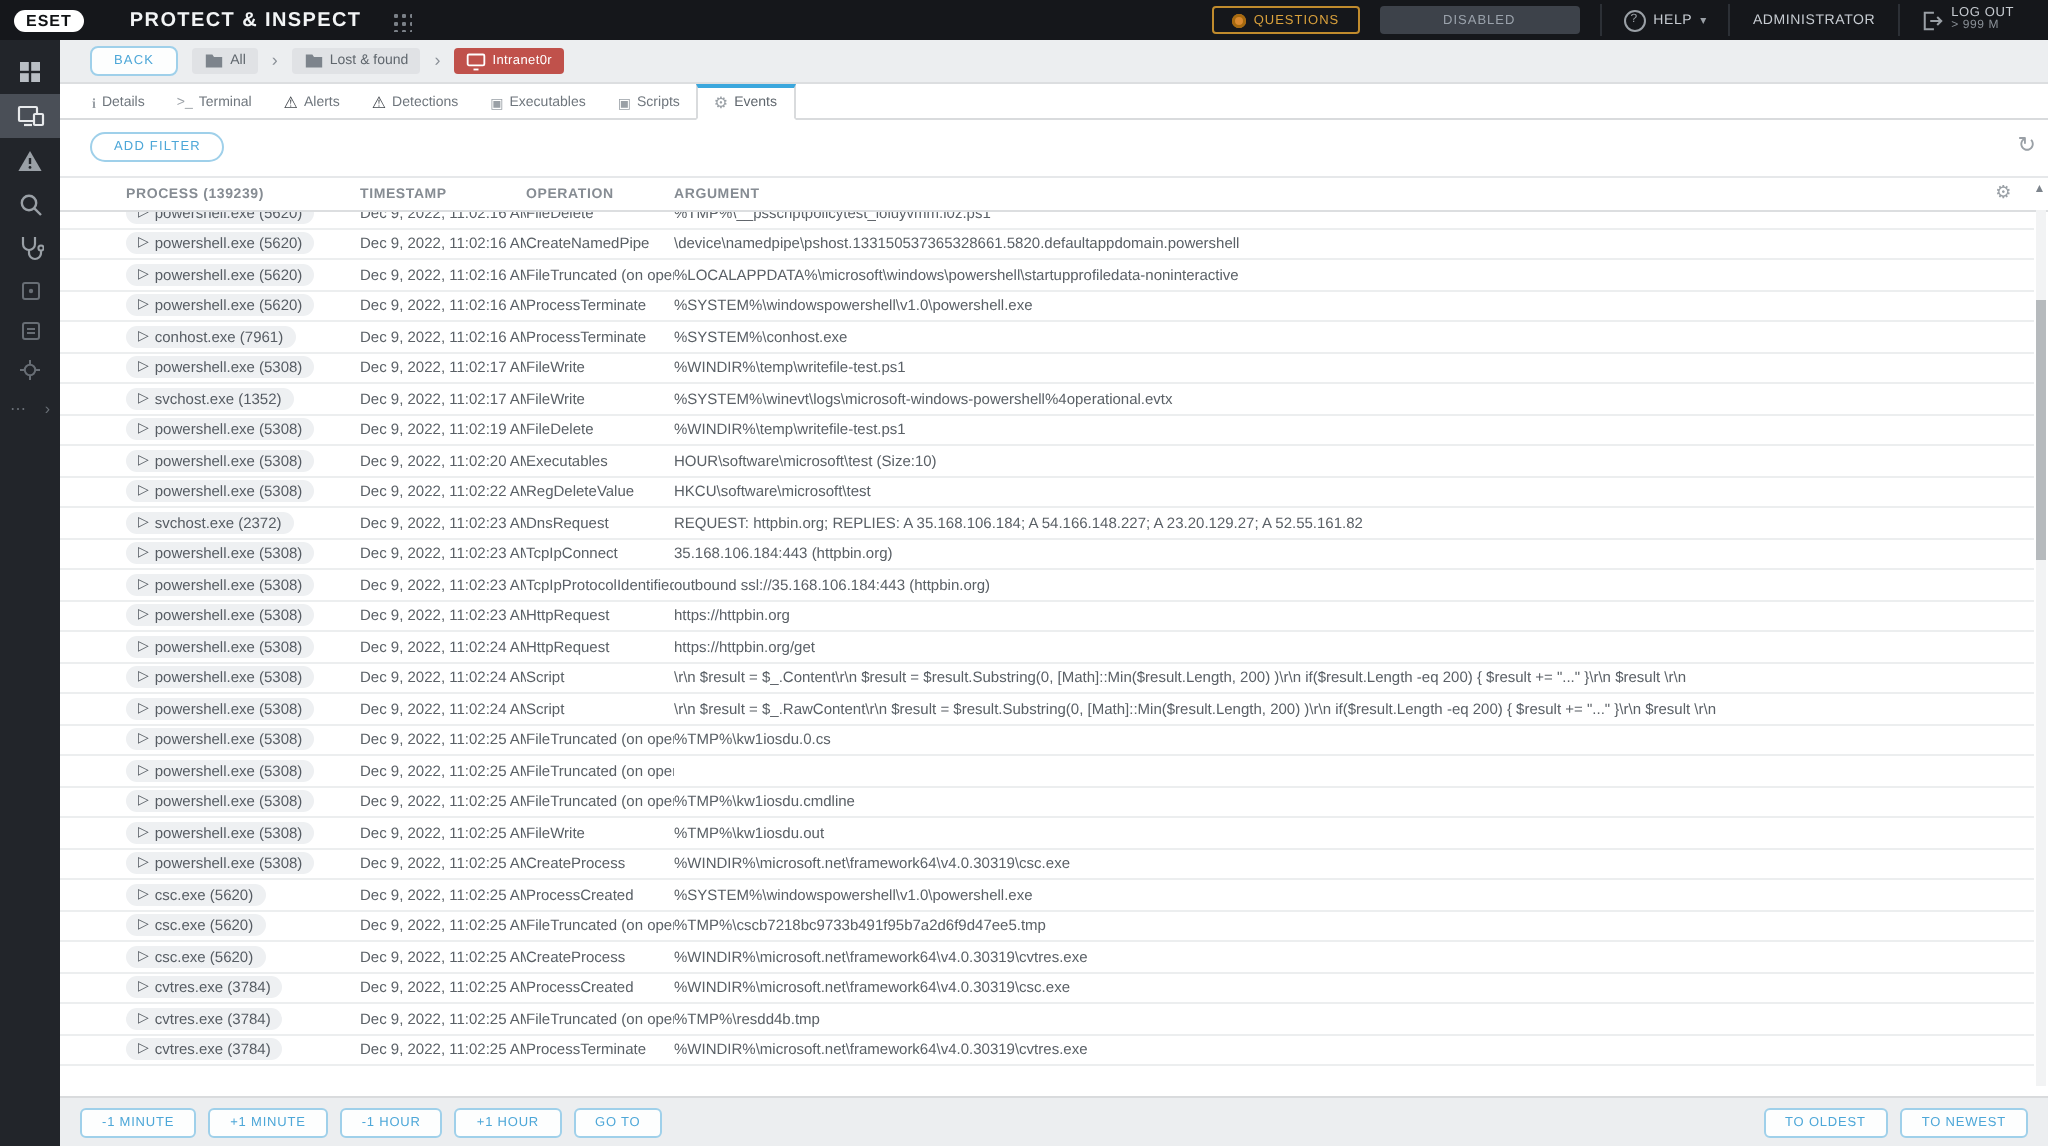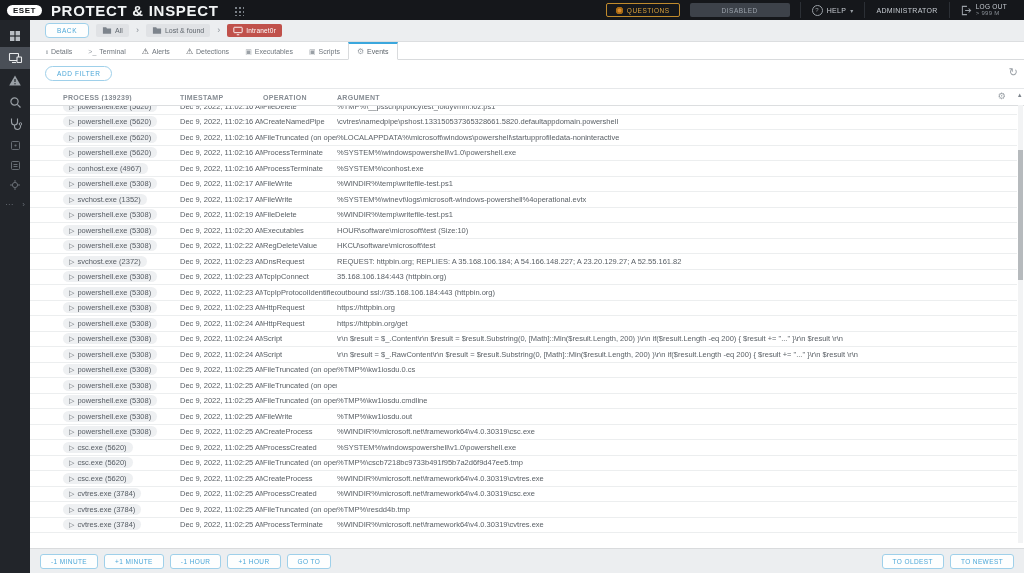--- a/index.html
+++ b/index.html
@@ -12,7 +12,7 @@
           display:flex;align-items:center;z-index:5;}
   .logo{margin-left:7px;background:#fff;border-radius:7px;padding:1px 6px;font-size:8px;
         font-weight:bold;color:#101214;letter-spacing:.5px;}
-  .brand{color:#f2f4f5;font-size:15px;font-weight:bold;letter-spacing:.7px;margin-left:9px;}
+  .brand{color:#f2f4f5;font-size:10px;font-weight:bold;letter-spacing:.7px;margin-left:23px;}
   .waffle{margin-left:14px;width:11px;height:11px;
           background-image:radial-gradient(#7a8087 1px,transparent 1.2px);
           background-size:4px 4px;background-position:1px 1px;}

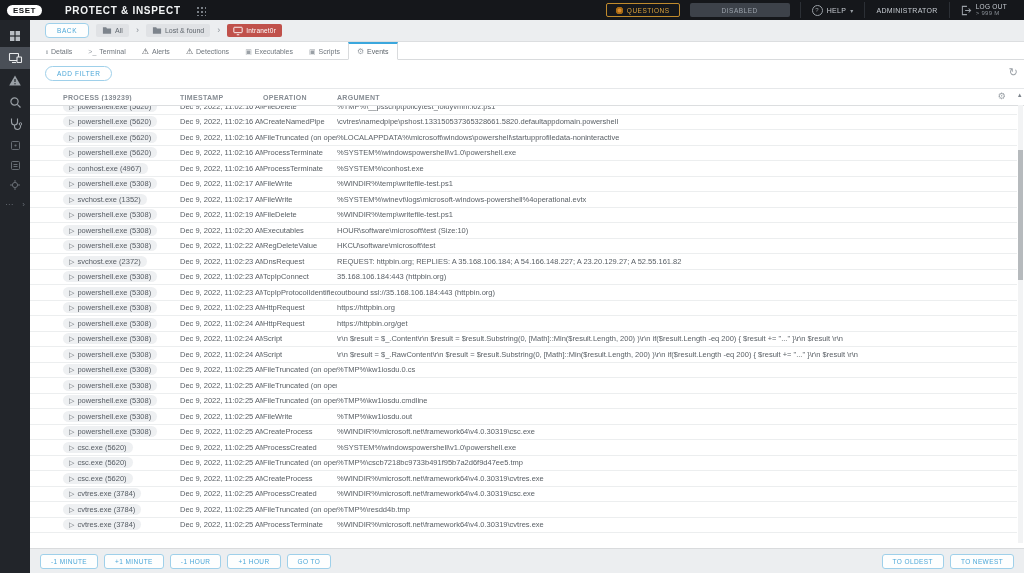--- a/index.html
+++ b/index.html
@@ -297,7 +297,7 @@
         </span>
         <span class="c-time">Dec 9, 2022, 11:02:16 AM</span>
         <span class="c-op">CreateNamedPipe</span>
-        <span class="c-arg">\cvtres\namedpipe\pshost.133150537365328661.5820.defaultappdomain.powershell</span>
+        <span class="c-arg">\device\namedpipe\pshost.133150537365328661.5820.defaultappdomain.powershell</span>
       </div>
 
       <div class="row">

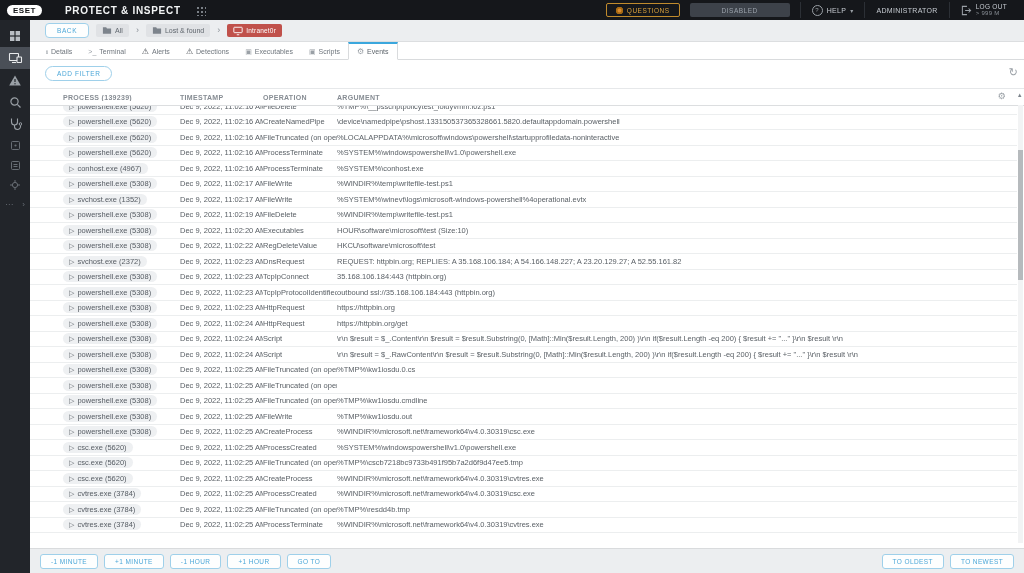--- a/index.html
+++ b/index.html
@@ -328,7 +328,7 @@
         <span class="c-process">
           <span class="pchip">
             <span class="play">▷</span>
-            <span>conhost.exe (4967)</span>
+            <span>conhost.exe (7961)</span>
           </span>
         </span>
         <span class="c-time">Dec 9, 2022, 11:02:16 AM</span>

